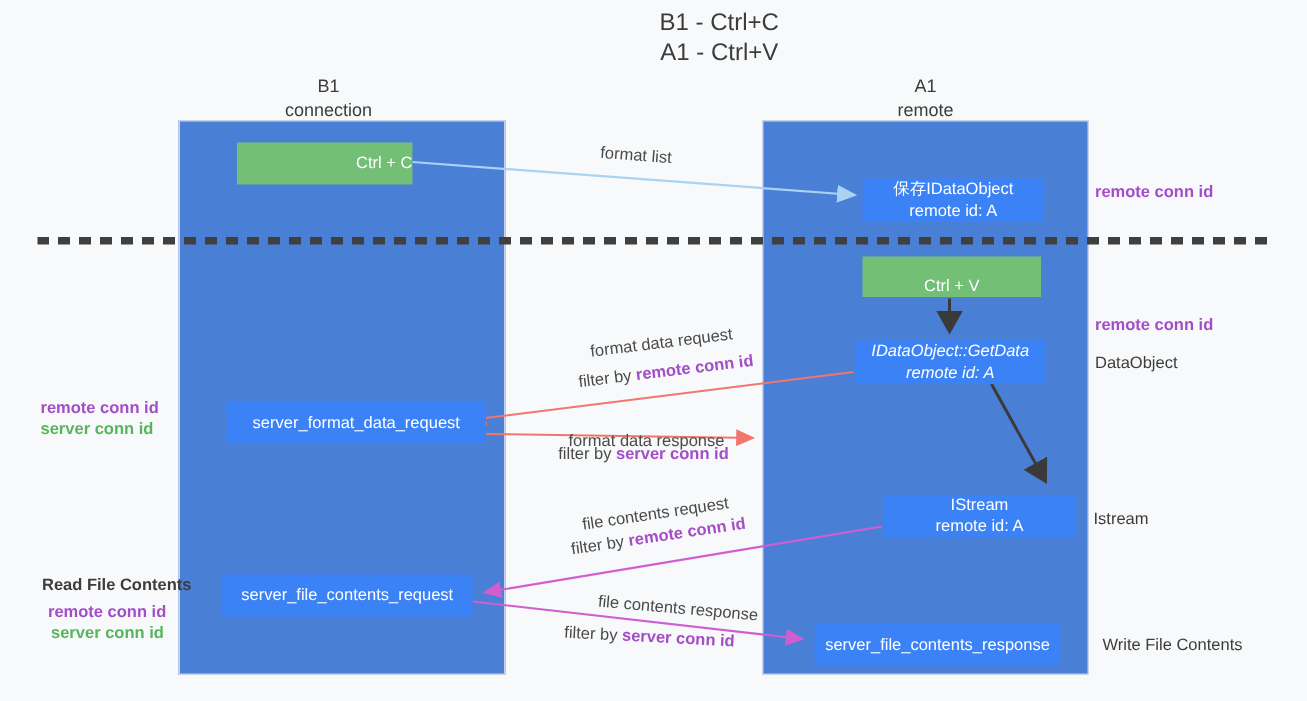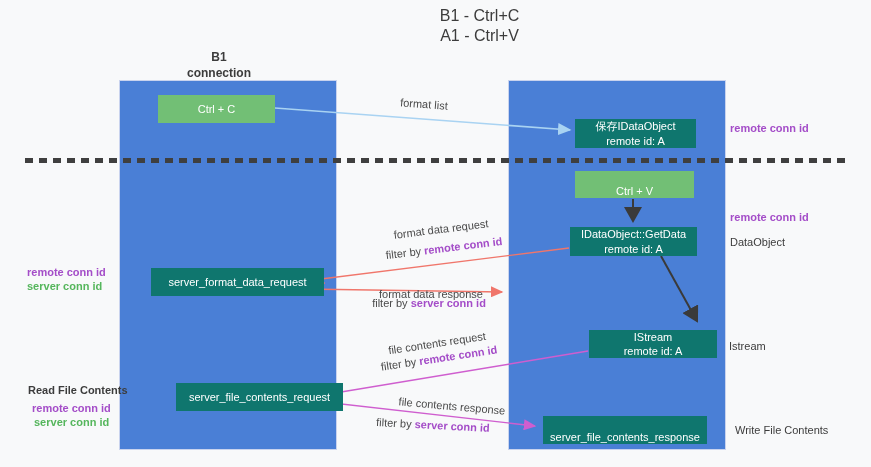--- a/index.html
+++ b/index.html
@@ -29,7 +29,7 @@
     <div>A1 - Ctrl+V</div>
   </div>
 
-  <div class="hdr" style="left:119px;top:50px;width:200px;font-weight:bold;">
+  <div class="hdr" style="left:119px;top:50px;width:200px;">
     <div>B1</div>
     <div>connection</div>
   </div>

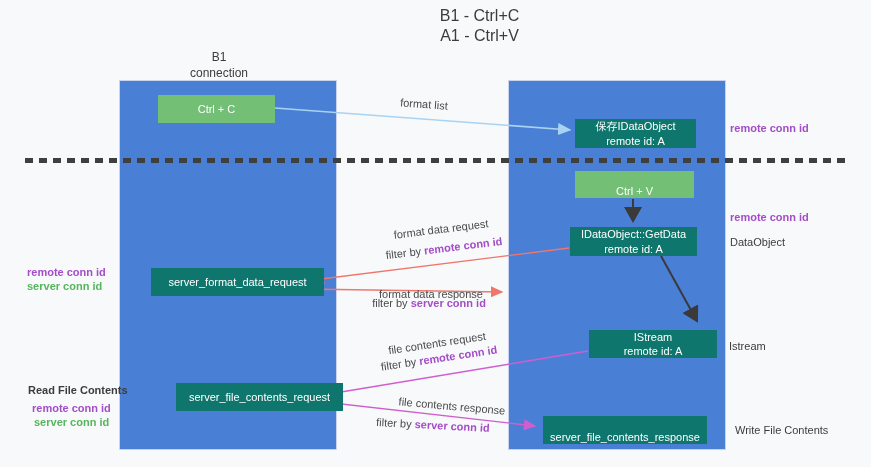--- a/index.html
+++ b/index.html
@@ -32,6 +32,10 @@
   <div class="hdr" style="left:119px;top:50px;width:200px;">
     <div>B1</div>
     <div>connection</div>
+  </div>
+  <div class="hdr" style="left:508px;top:50px;width:218px;">
+    <div>A1</div>
+    <div>remote</div>
   </div>
 
   <div class="col" style="left:119px;top:80px;width:218px;height:370px;"></div>

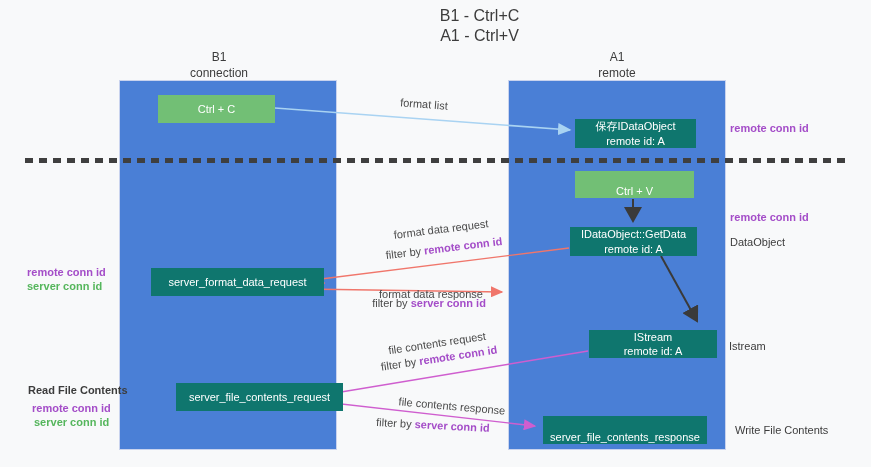--- a/index.html
+++ b/index.html
@@ -67,7 +67,7 @@
     <line x1="315" y1="401" x2="535" y2="426" stroke="#cf5ecf" stroke-width="1.4" marker-end="url(#m-magenta)"></line>
   </svg>
 
-  <div class="box green" style="left:158px;top:95px;width:117px;height:28px;">
+  <div class="box green" style="left:158px;top:95px;width:117px;height:28px;align-items:flex-end;">
     <span>Ctrl + C</span>
   </div>
 

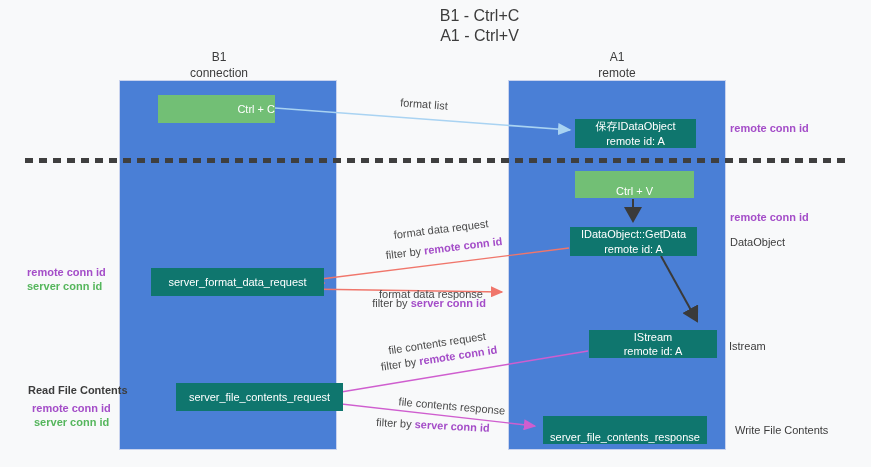--- a/index.html
+++ b/index.html
@@ -9,7 +9,7 @@
   .col{position:absolute;background:#4a7fd6;border:1px solid #c9d3ee;box-sizing:border-box;}
   .box{position:absolute;display:flex;flex-direction:column;align-items:center;justify-content:center;
        text-align:center;color:#fff;font-size:11px;line-height:1.3;box-sizing:border-box;}
-  .orange{background:#0f766e;}
+  .orange{background:#3b82f6;}
   .green{background:#72bf75;}
   .dash{position:absolute;left:25px;top:158px;width:820px;height:5px;
         background:repeating-linear-gradient(90deg,#3f3f3f 0 8px,transparent 8px 14px);}

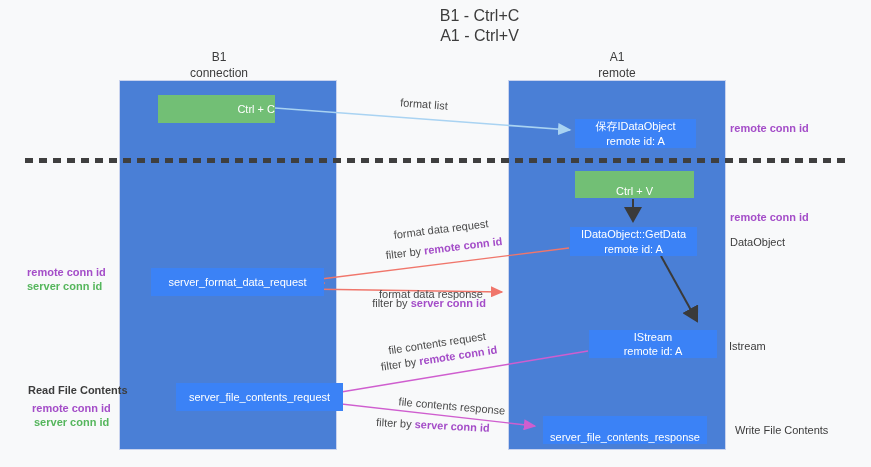--- a/index.html
+++ b/index.html
@@ -80,7 +80,7 @@
     <span>Ctrl + V</span>
   </div>
 
-  <div class="box orange" style="left:570px;top:227px;width:127px;height:29px;">
+  <div class="box orange" style="left:570px;top:227px;width:127px;height:29px;font-style:italic;">
     <span>IDataObject::GetData</span>
     <span>remote id: A</span>
   </div>

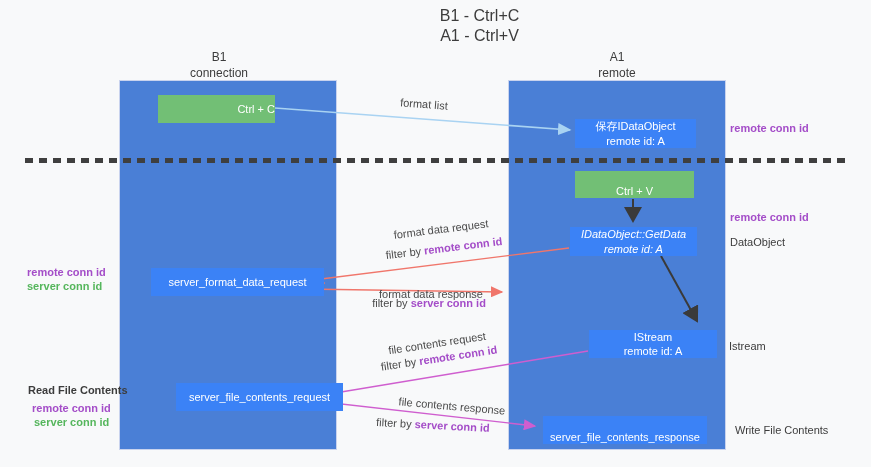--- a/index.html
+++ b/index.html
@@ -95,7 +95,7 @@
     <span>remote id: A</span>
   </div>
 
-  <div class="box orange" style="left:148px;top:383px;width:167px;height:28px;margin-left:28px;">
+  <div class="box orange" style="left:148px;top:383px;width:167px;height:28px;">
     <span>server_file_contents_request</span>
   </div>
 

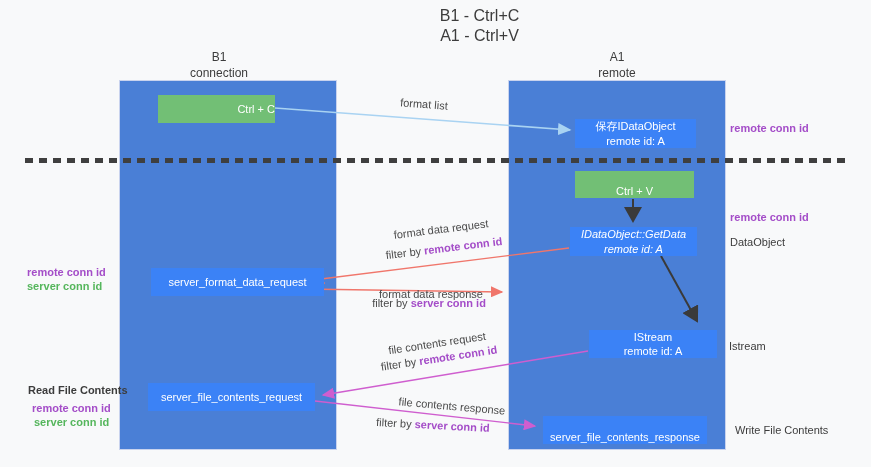--- a/index.html
+++ b/index.html
@@ -99,7 +99,7 @@
     <span>server_file_contents_request</span>
   </div>
 
-  <div class="box orange" style="left:543px;top:416px;width:164px;height:28px;justify-content:flex-end;">
+  <div class="box orange" style="left:543px;top:416px;width:164px;height:28px;">
     <span>server_file_contents_response</span>
   </div>
 

